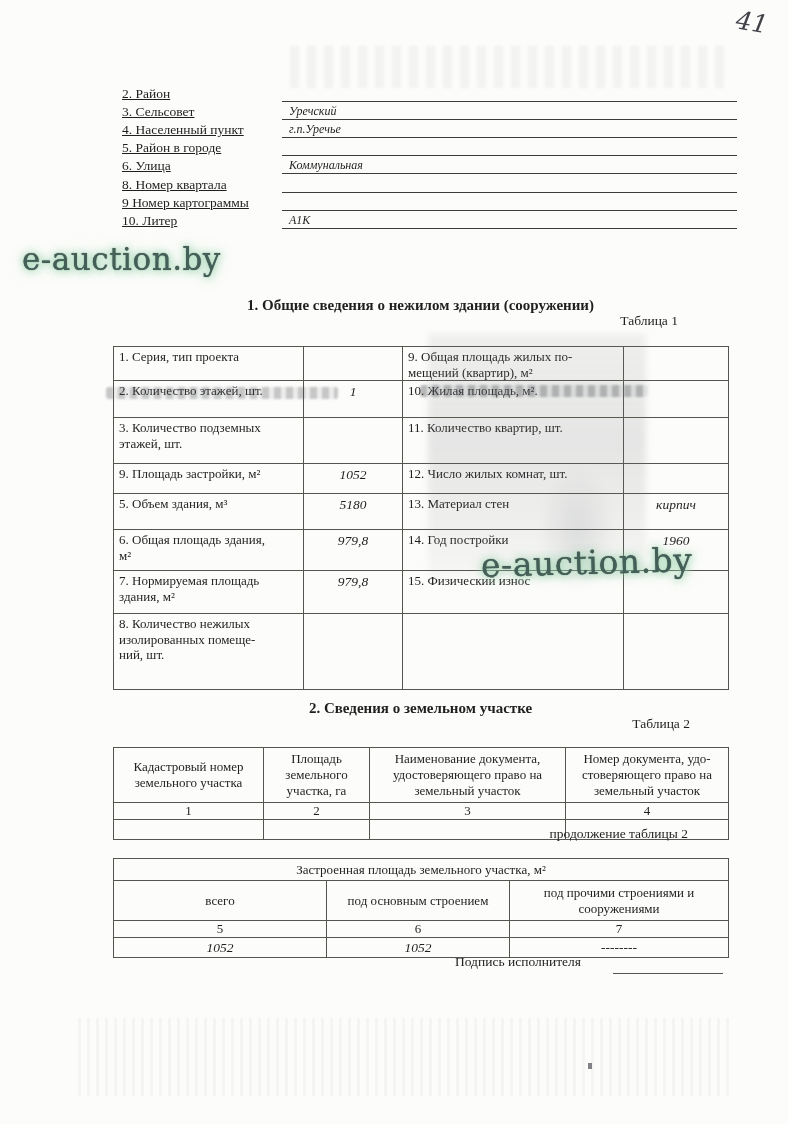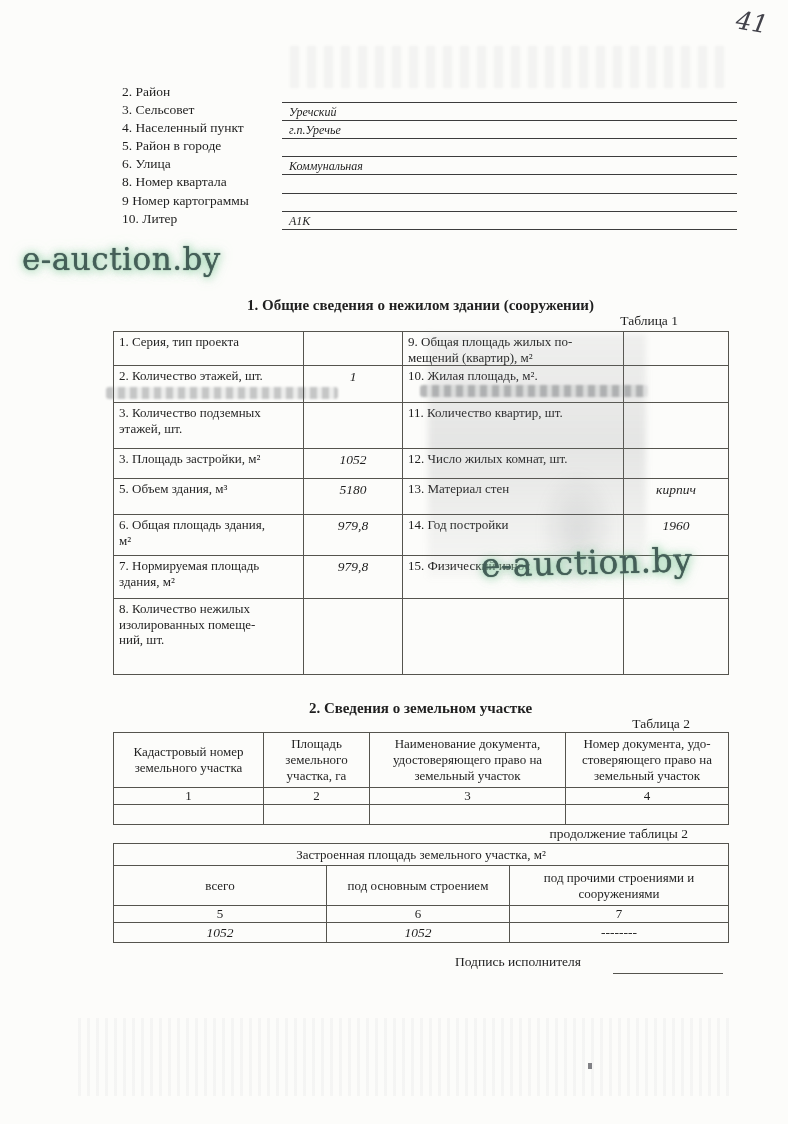--- a/index.html
+++ b/index.html
@@ -51,7 +51,7 @@
   .wm2 { left:481px; top:543px; font-size:33px; transform:rotate(-1.5deg); }
   
   .addr-block { position:absolute; left:122px; top:84px; width:615px; }
-  .addr-row { display:flex; height:18.1px; align-items:flex-start; }
+  .addr-row { display:flex; height:18.1px; align-items:flex-end;text-decoration:underline; }
   .addr-label { width:160px; font-size:13.5px; line-height:16px; white-space:nowrap; }
   .addr-line { flex:1; position:relative; height:100%; border-bottom:1px solid #3c3c3c; }
   .addr-value { position:absolute; left:7px; bottom:0; font-style:italic; font-size:12px; line-height:16px; white-space:nowrap; }

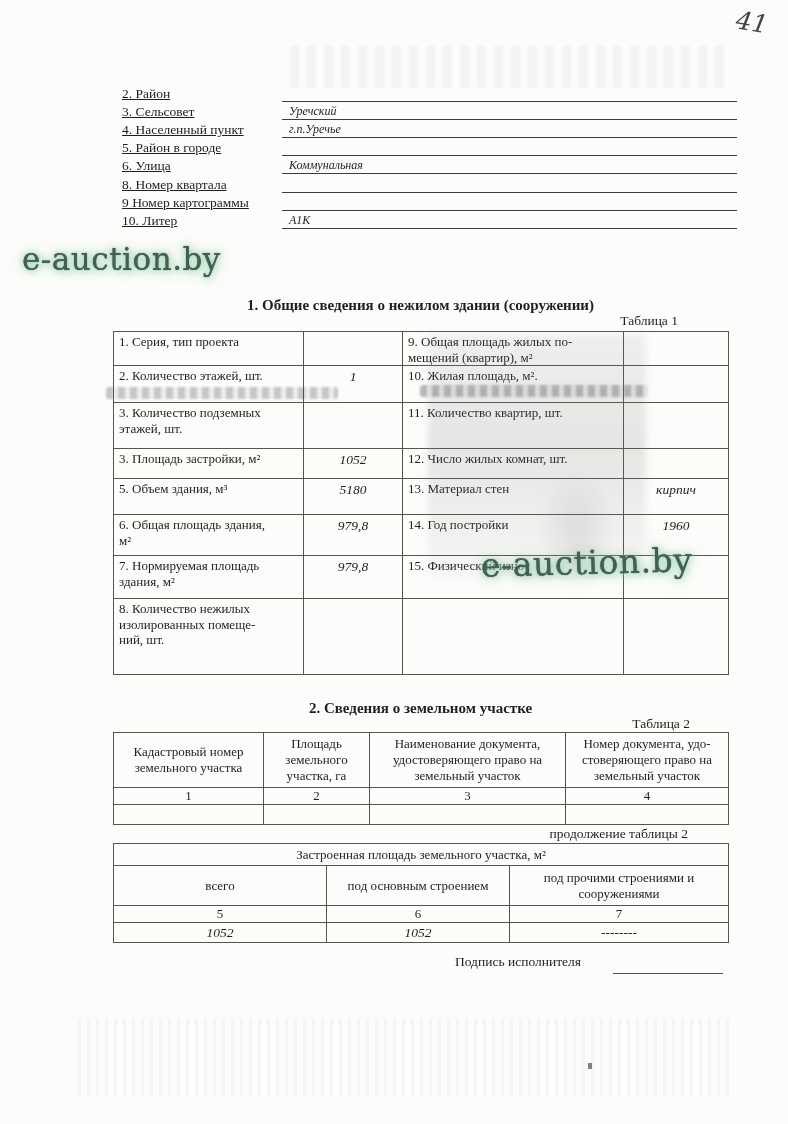--- a/index.html
+++ b/index.html
@@ -64,7 +64,7 @@
   .cap2 { top:716px; padding-right:38px; box-sizing:border-box; }
   .cap3 { top:826px; padding-right:40px; box-sizing:border-box; }
   
-  table { position:absolute; left:113px; border-collapse:collapse; table-layout:fixed; }
+  table { position:absolute; left:113px; border-collapse:collapse; table-layout:fixed;margin-top:15px; }
   td { border:1px solid #55544e; font-size:13px; line-height:15.5px;
        padding:2px 3px 0 5px; vertical-align:top; white-space:pre-line; overflow:hidden; }
   .t1 { top:331px; width:615px; }

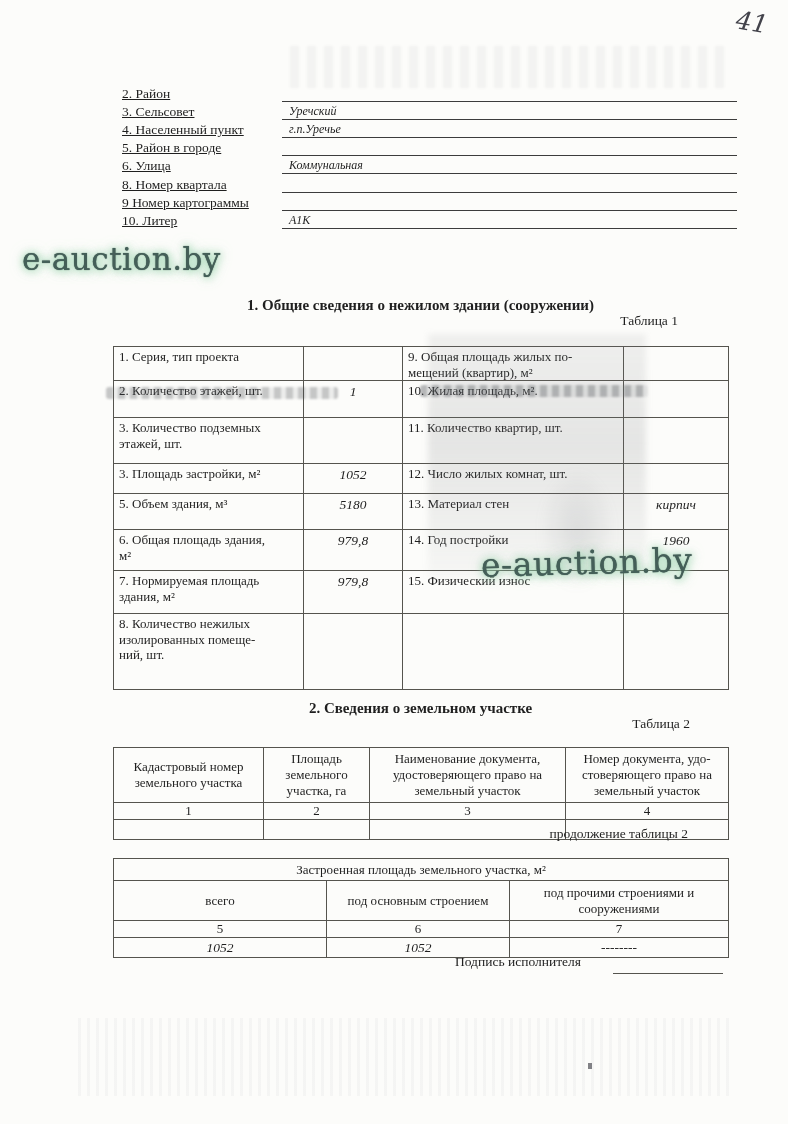--- a/index.html
+++ b/index.html
@@ -172,7 +172,7 @@
       <td class="val"></td>
     </tr>
     <tr style="height:30px">
-      <td class="lab">3. Площадь застройки, м²</td>
+      <td class="lab">9. Площадь застройки, м²</td>
       <td class="val">1052</td>
       <td class="lab">12. Число жилых комнат, шт.</td>
       <td class="val"></td>

